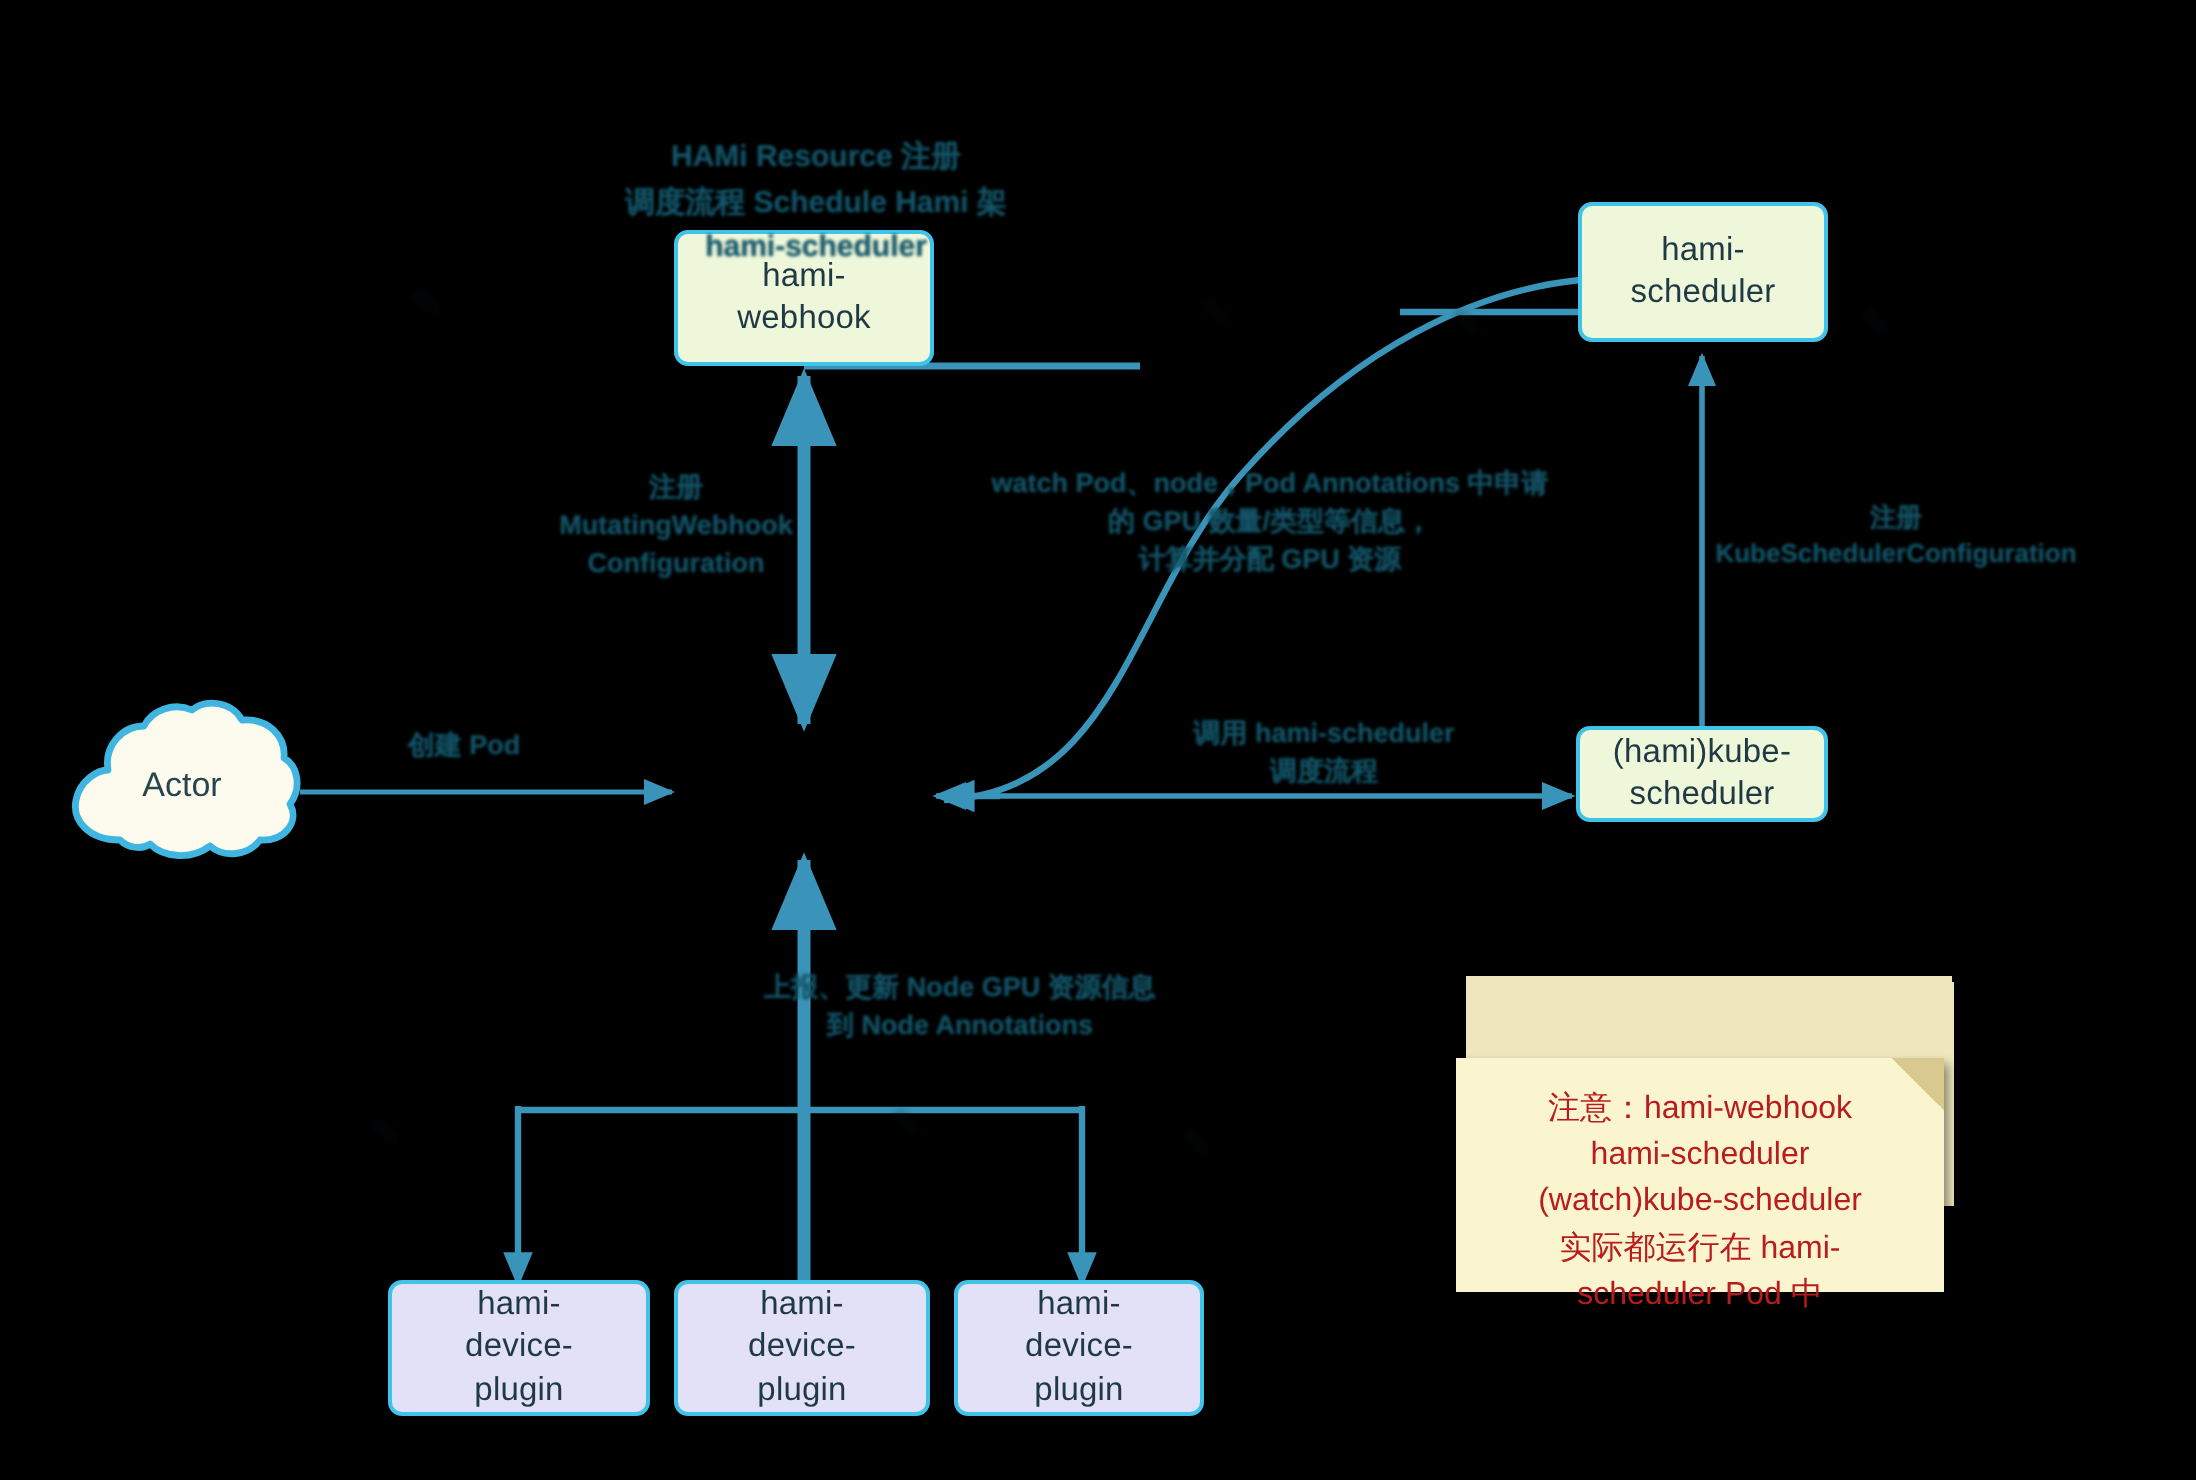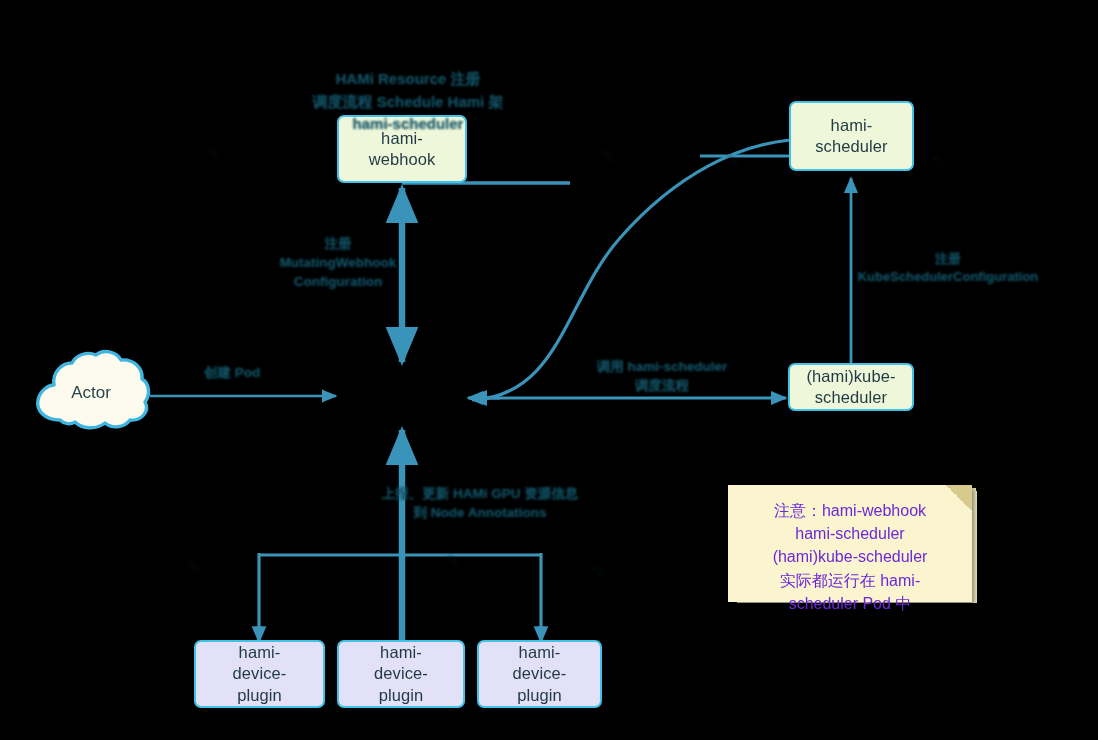--- a/index.html
+++ b/index.html
@@ -229,6 +229,11 @@
     <div>Configuration</div>
   </div>
 
+  <div class="edge-label" style="left:470px;top:232px;width:330px;">
+    <div>watch Pod、node，Pod Annotations 中申请</div>
+    <div>的 GPU 数量/类型等信息，</div>
+    <div>计算并分配 GPU 资源</div>
+  </div>
 
   <div class="edge-label small" style="left:818px;top:250px;width:260px;">
     <div>注册</div>

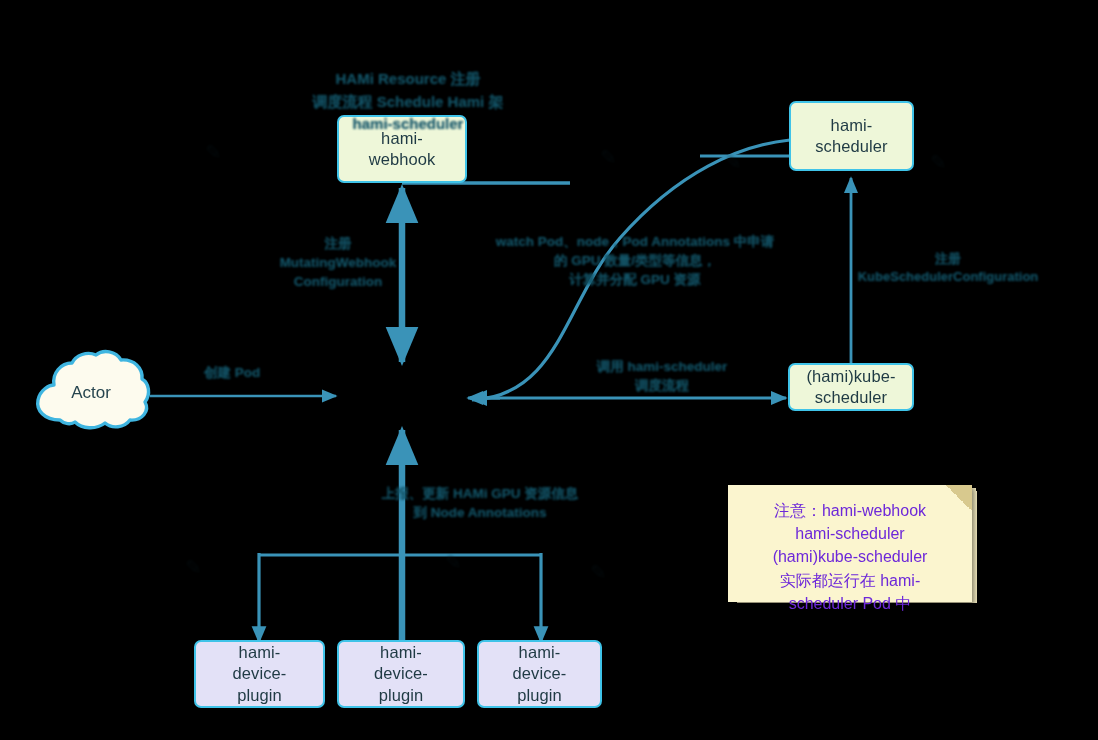--- a/index.html
+++ b/index.html
@@ -250,7 +250,7 @@
   </div>
 
   <div class="edge-label" style="left:330px;top:484px;width:300px;">
-    <div>上报、更新 HAMi GPU 资源信息</div>
+    <div>上报、更新 Node GPU 资源信息</div>
     <div>到 Node Annotations</div>
   </div>
 

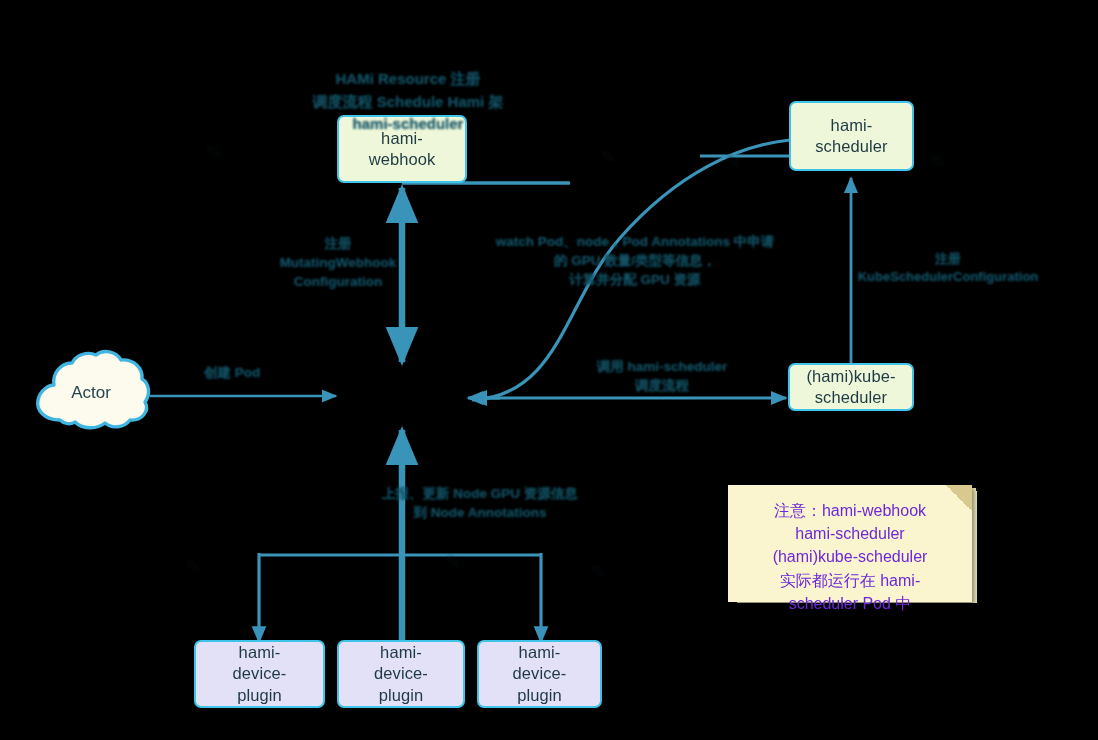--- a/index.html
+++ b/index.html
@@ -79,13 +79,14 @@
   .note {
     position: absolute;
     background: #fbf5cf;
-    color: #6d28d9;
+    color: #b91c1c;
     font-size: 16px;
     line-height: 1.45;
     text-align: center;
     padding: 14px 4px 16px;
     z-index: 6;
     box-shadow: 2px 3px 5px rgba(0,0,0,.45);
+    margin-top: 44px;
   }
   .note .note-body { position: relative; z-index: 2; }
   .note .fold {

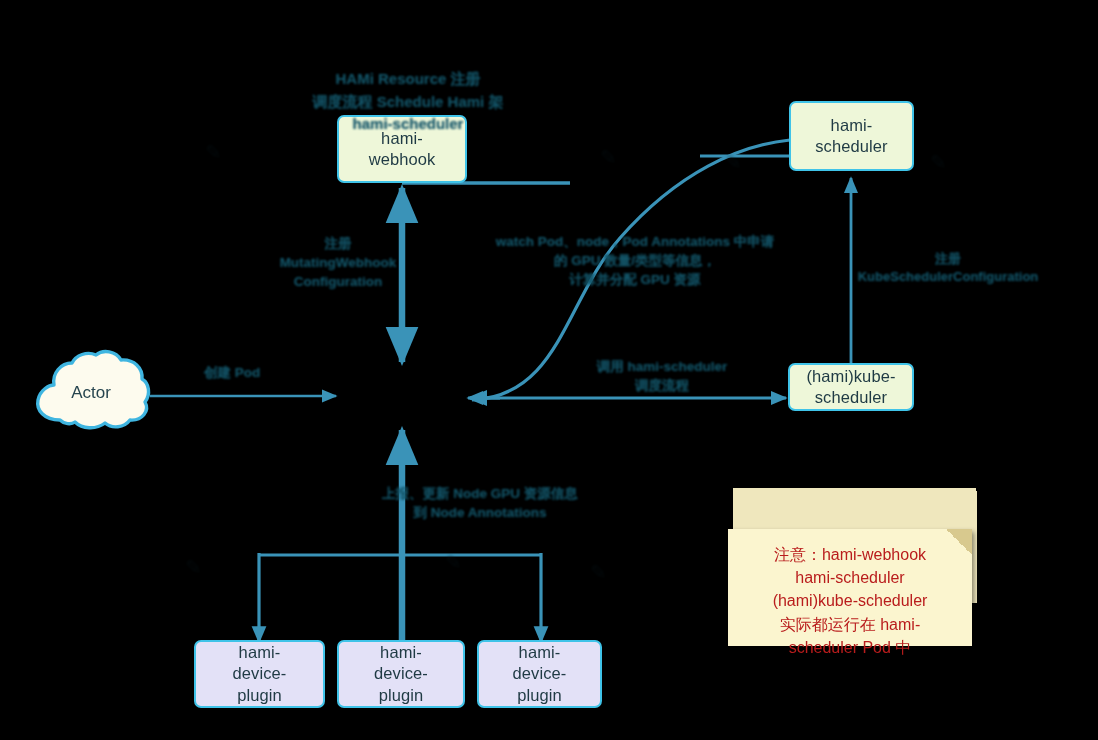--- a/index.html
+++ b/index.html
@@ -263,7 +263,7 @@
     <div class="note-body">
       <div>注意：hami-webhook</div>
       <div>hami-scheduler</div>
-      <div>(hami)kube-scheduler</div>
+      <div>(watch)kube-scheduler</div>
       <div>实际都运行在 hami-</div>
       <div>scheduler Pod 中</div>
     </div>

